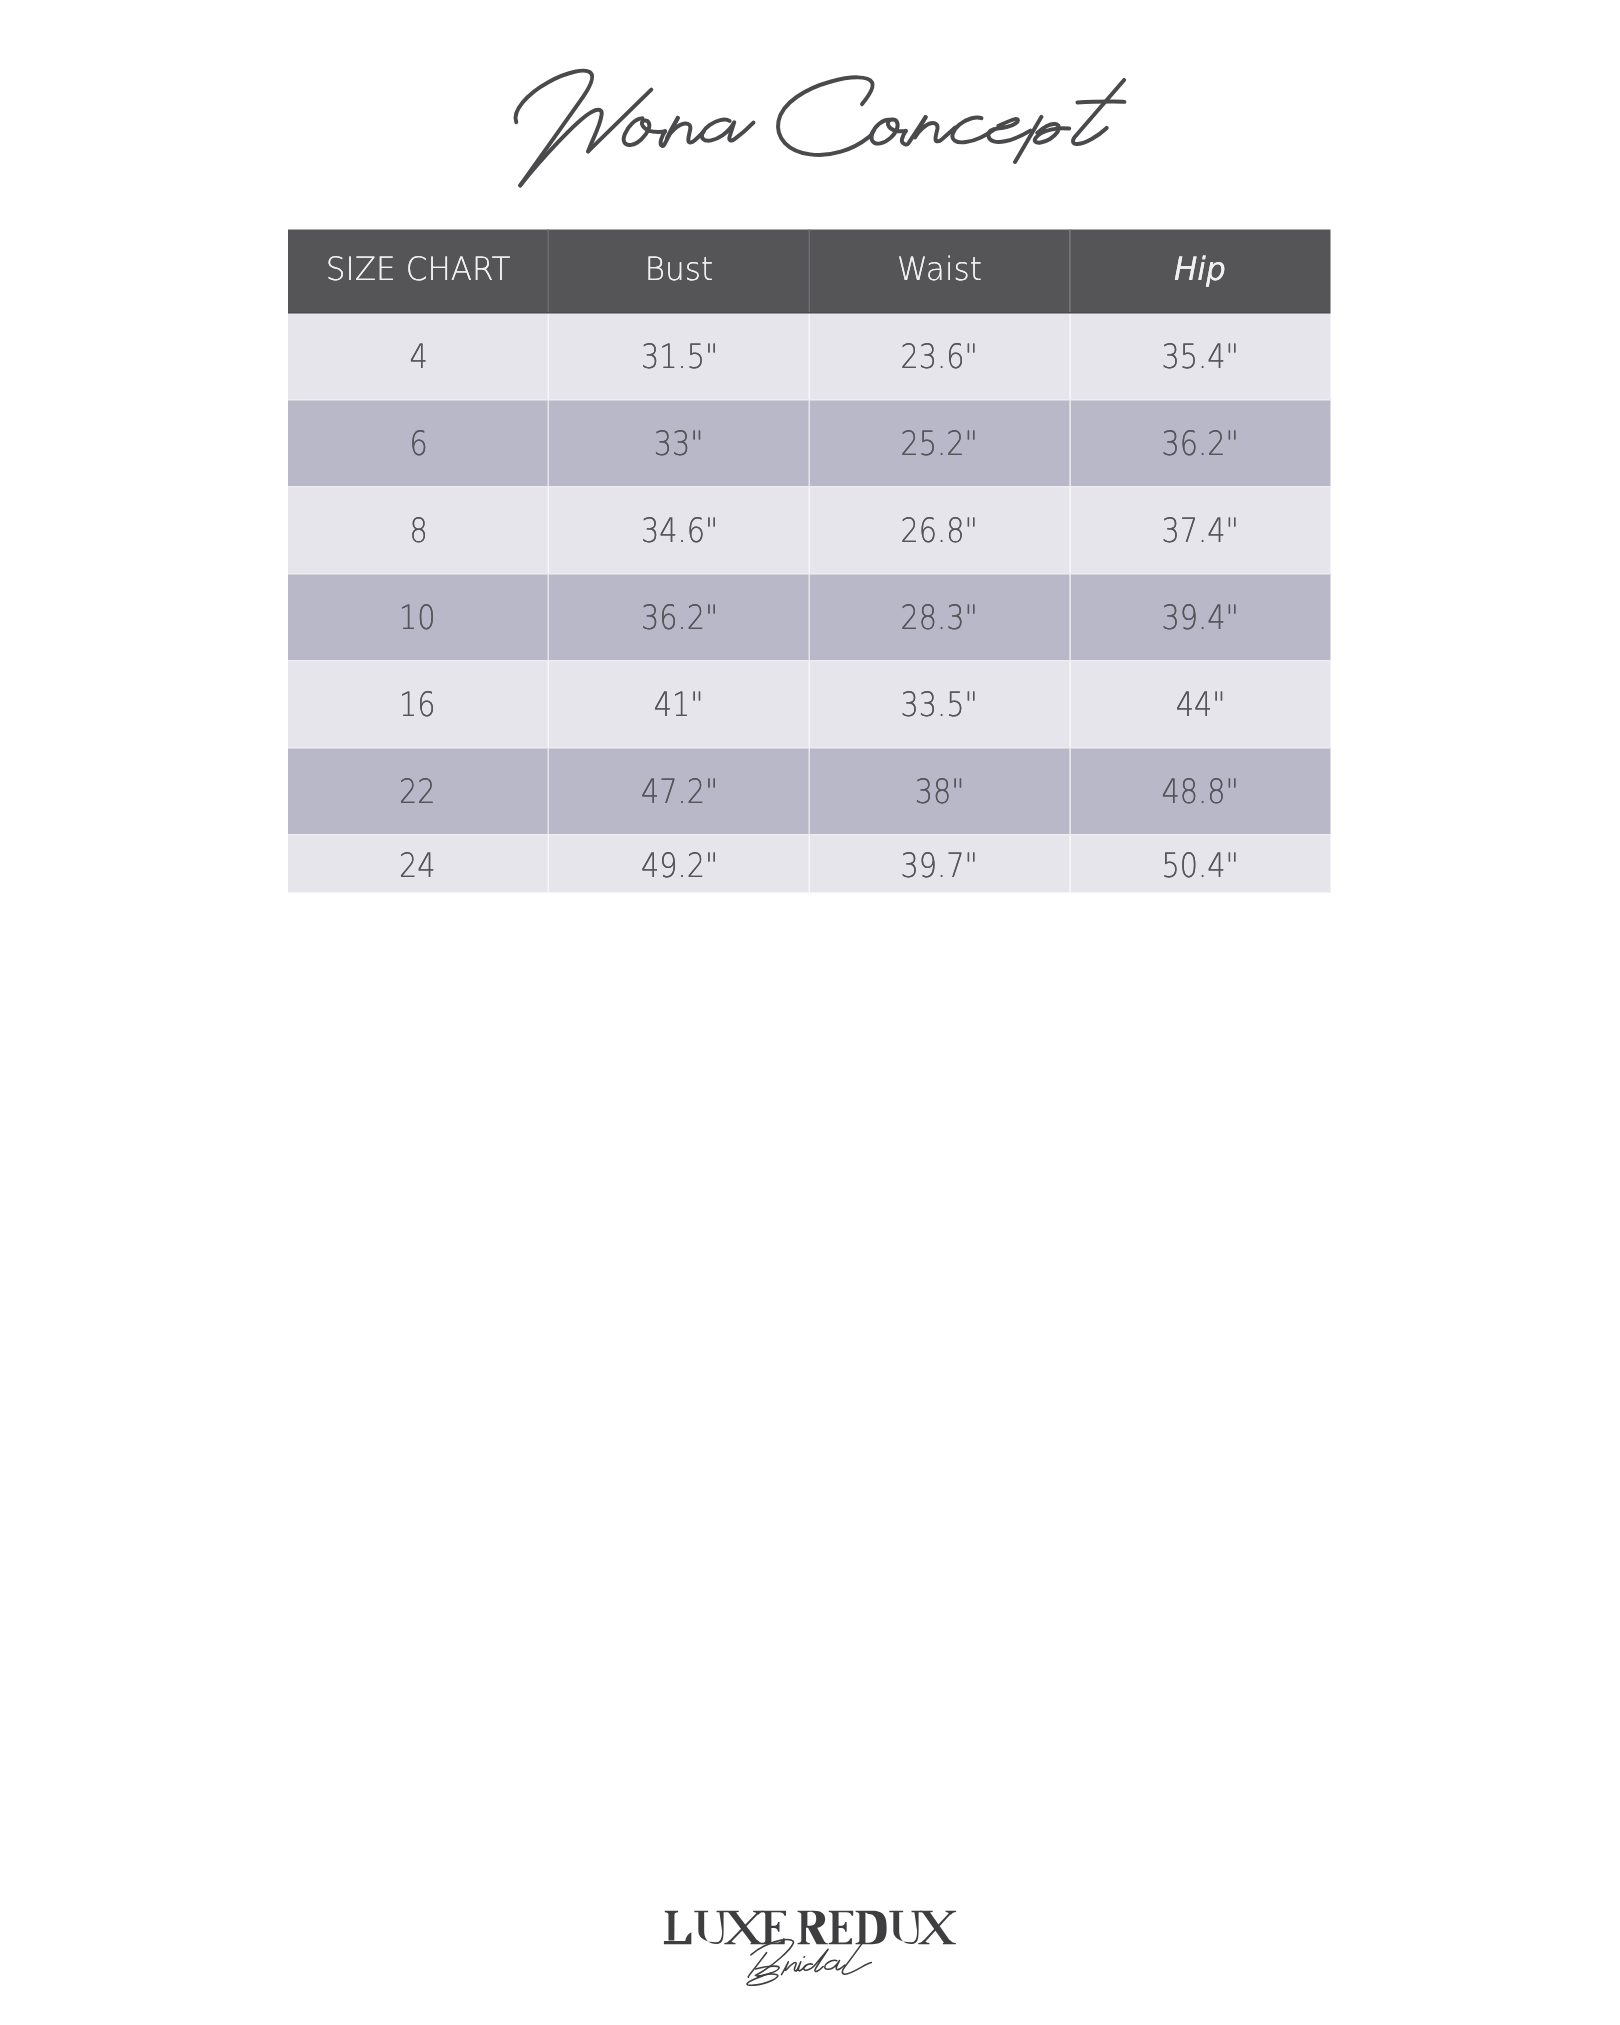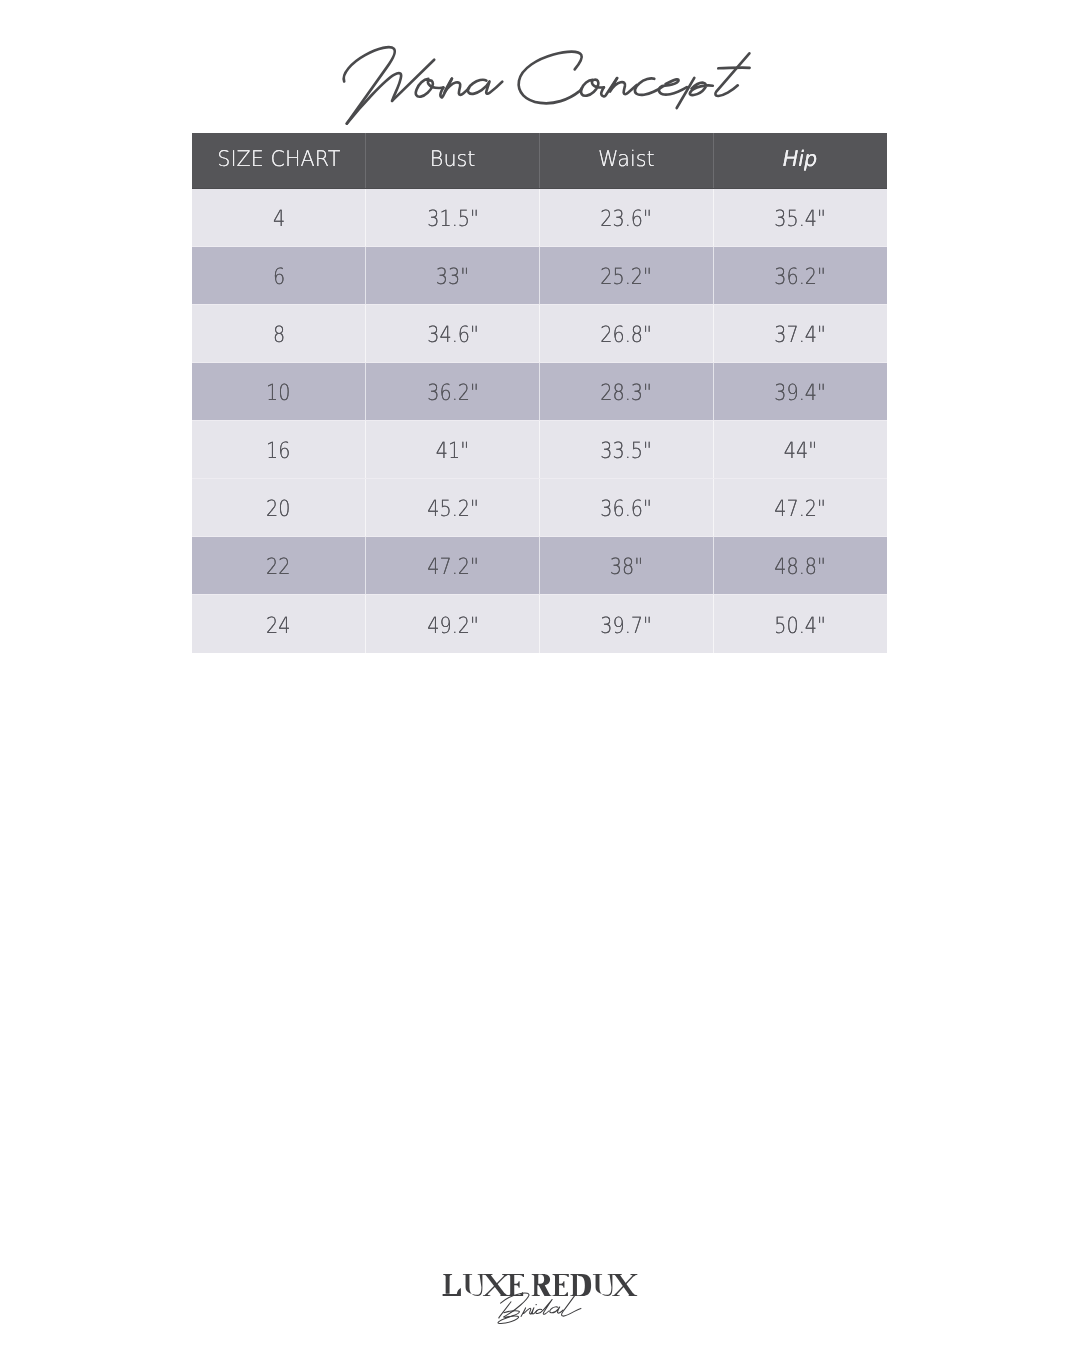--- a/index.html
+++ b/index.html
@@ -11,7 +11,7 @@
   .brand-title{position:absolute;left:0;top:0;width:1080px;height:160px;}
   .brand-title svg{display:block;margin:0 auto;}
 
-  table.size-chart{position:absolute;left:192px;top:133px;width:695px;border-collapse:collapse;box-sizing:border-box;
+  table.size-chart{position:absolute;left:192px;top:153px;width:695px;border-collapse:collapse;box-sizing:border-box;
                    table-layout:fixed;}
   table.size-chart th, table.size-chart td{width:173px;box-sizing:border-box;text-align:center;padding:0;vertical-align:middle;}
   table.size-chart th span, table.size-chart td span{display:inline-block;}

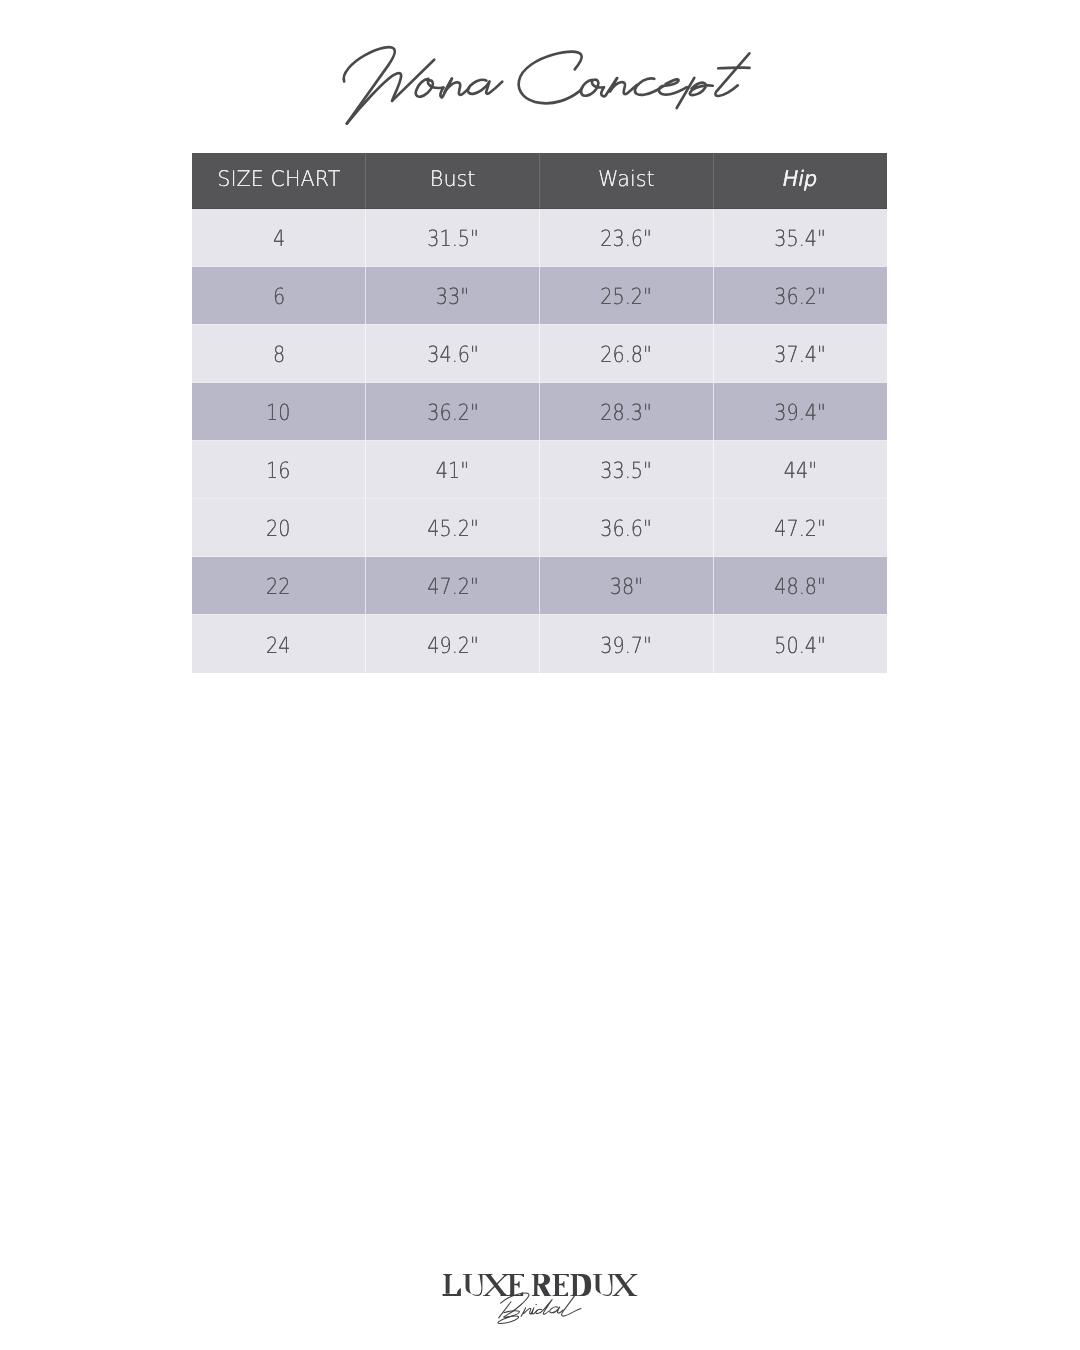--- a/index.html
+++ b/index.html
@@ -135,12 +135,6 @@
           <td><span>41"</span></td>
           <td><span>33.5"</span></td>
           <td><span>44"</span></td>
-        </tr>
-        <tr class="odd">
-          <td><span>20</span></td>
-          <td><span>45.2"</span></td>
-          <td><span>36.6"</span></td>
-          <td><span>47.2"</span></td>
         </tr>
         <tr class="even">
           <td><span>22</span></td>

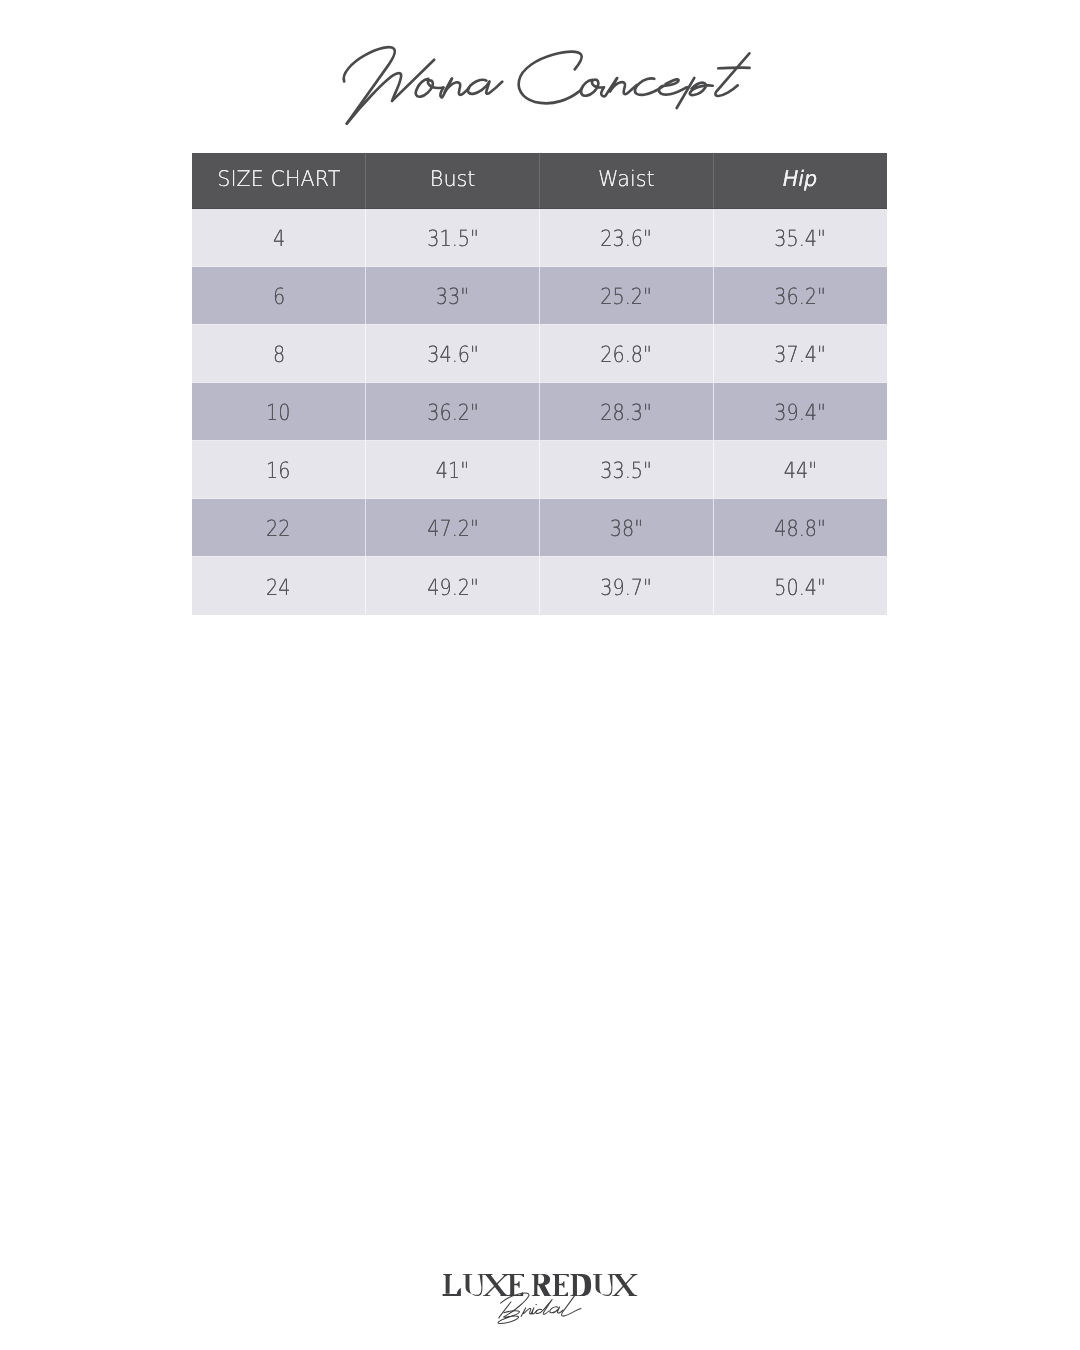--- a/index.html
+++ b/index.html
@@ -25,7 +25,7 @@
            border-right:1px solid rgba(255,255,255,.62);
            border-bottom:1px solid #eeecf1;
            text-shadow:0 0 .35px currentColor;}
-  tbody tr:last-child td{border-bottom:none;height:59px;}
+  tbody tr:last-child td{border-bottom:none;height:39px;}
   tbody td:last-child{border-right:none;}
   tbody tr.odd td{background:#e6e5eb;}
   tbody tr.even td{background:#b9b8c8;}

